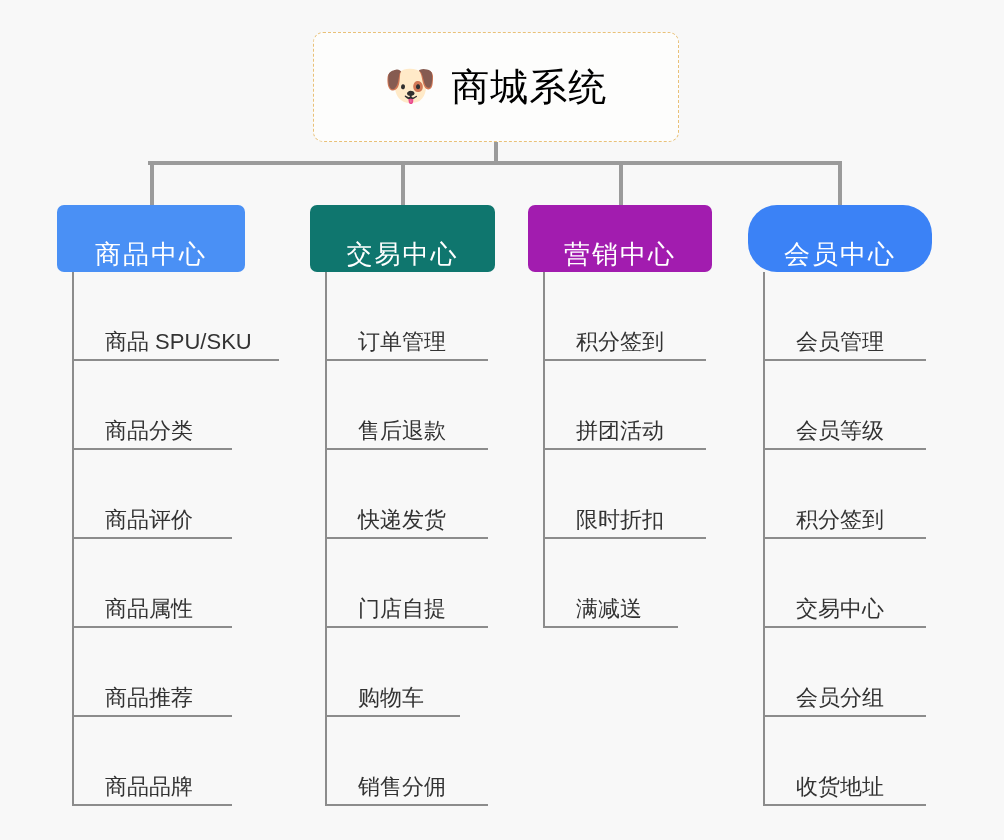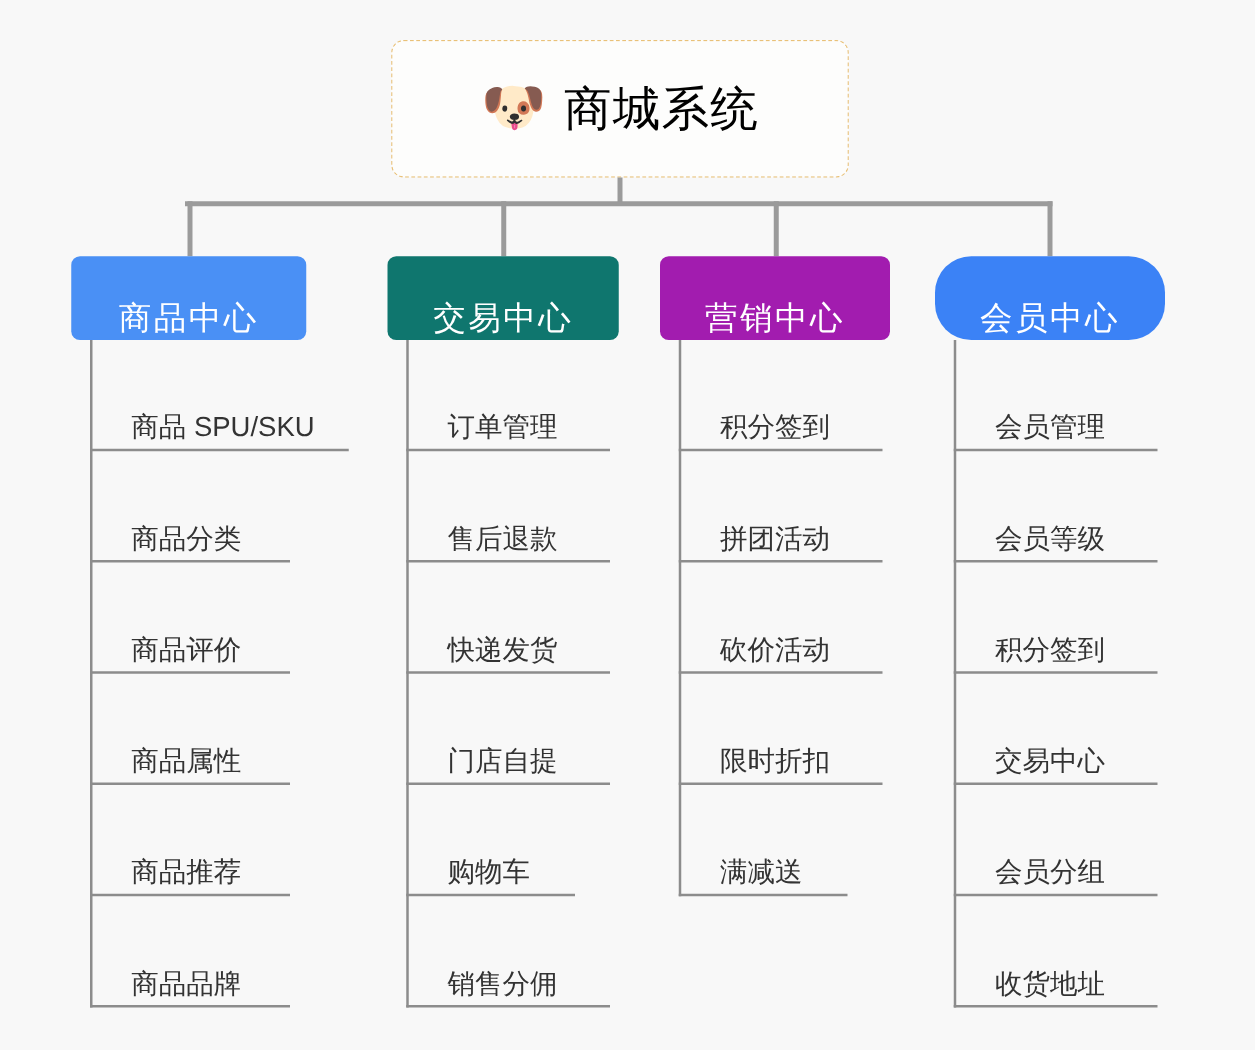--- a/index.html
+++ b/index.html
@@ -218,9 +218,6 @@
         <span class="child-label">拼团活动</span>
       </div>
       <div class="child">
-        <span class="child-label">砍价活动</span>
-      </div>
-      <div class="child">
         <span class="child-label">限时折扣</span>
       </div>
       <div class="child w-short">

